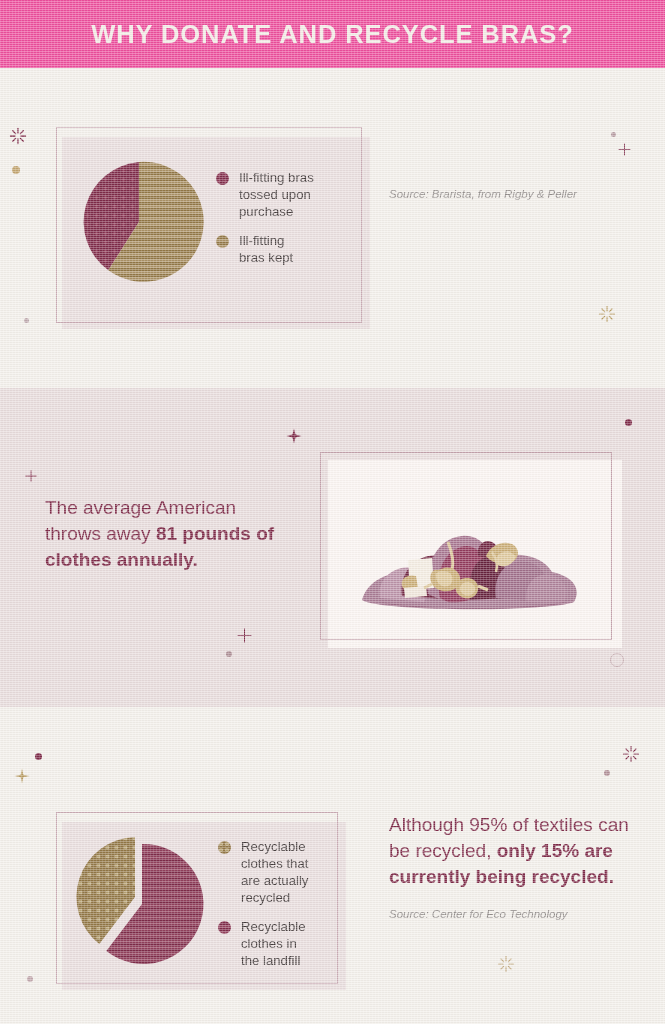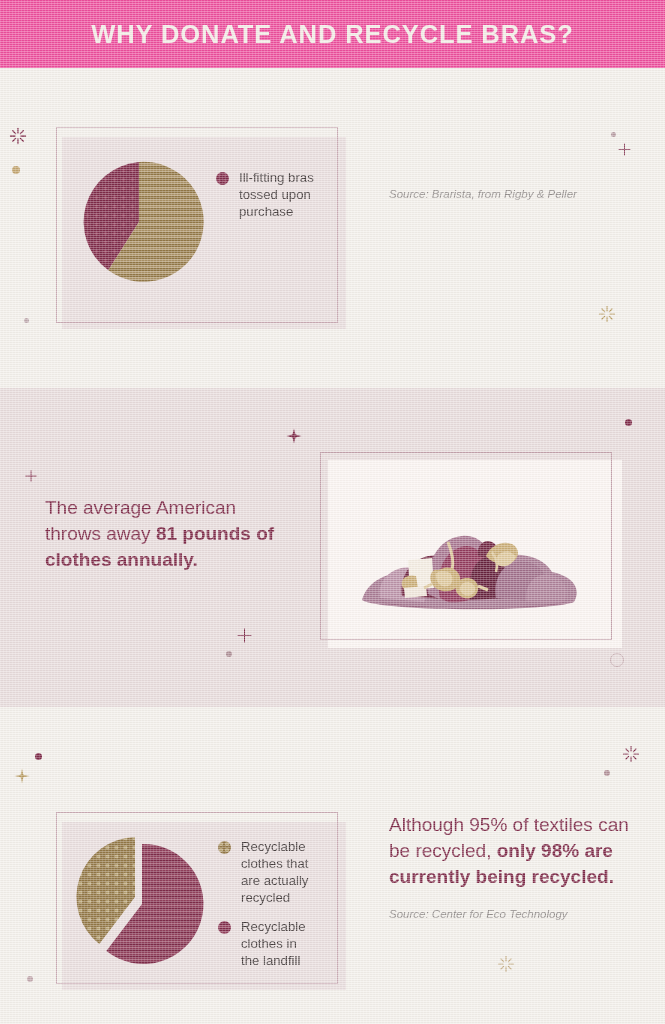--- a/index.html
+++ b/index.html
@@ -187,7 +187,7 @@
     </defs>
   </svg>
 
-  <div class="card" style="left:56px; top:127px; width:282px; height:196px;">
+  <div class="card" style="left:56px; top:127px; width:282px; height:196px;padding-left:24px;">
     <div class="tint"></div>
     <div class="outline"></div>
     <div class="inner">

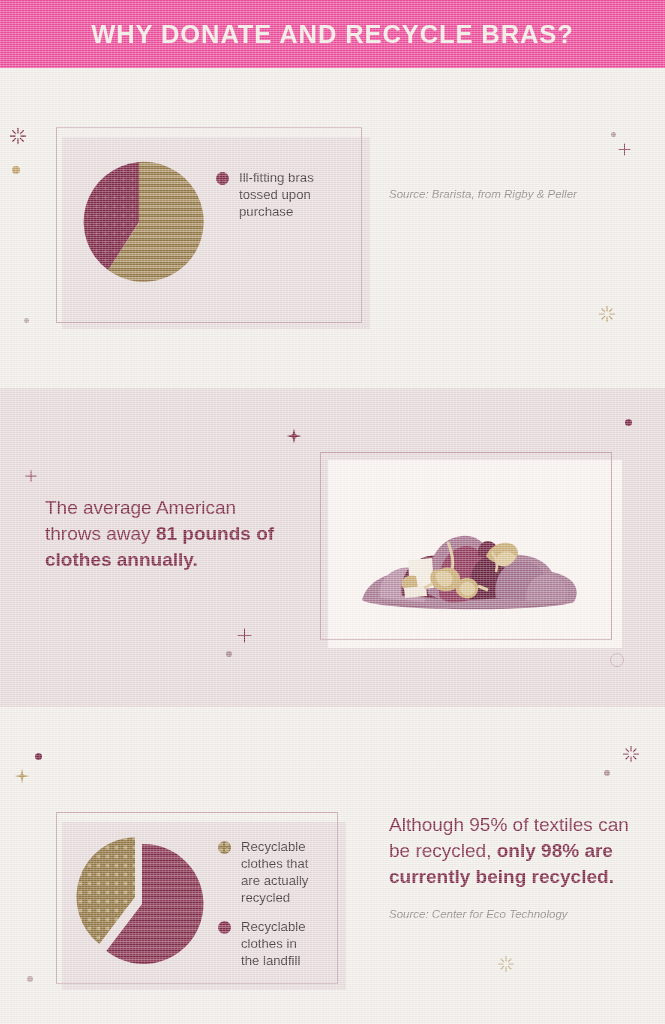--- a/index.html
+++ b/index.html
@@ -210,6 +210,11 @@
 tossed upon
 purchase</span>
         </div>
+        <div class="legend-row">
+          <span class="legend-marker" style="background-image:repeating-linear-gradient(0deg,#a98f62 0px,#a98f62 3px,#8f7340 3px,#8f7340 6px);"></span>
+          <span class="legend-label">Ill-fitting
+bras kept</span>
+        </div>
       </div>
 
     </div>

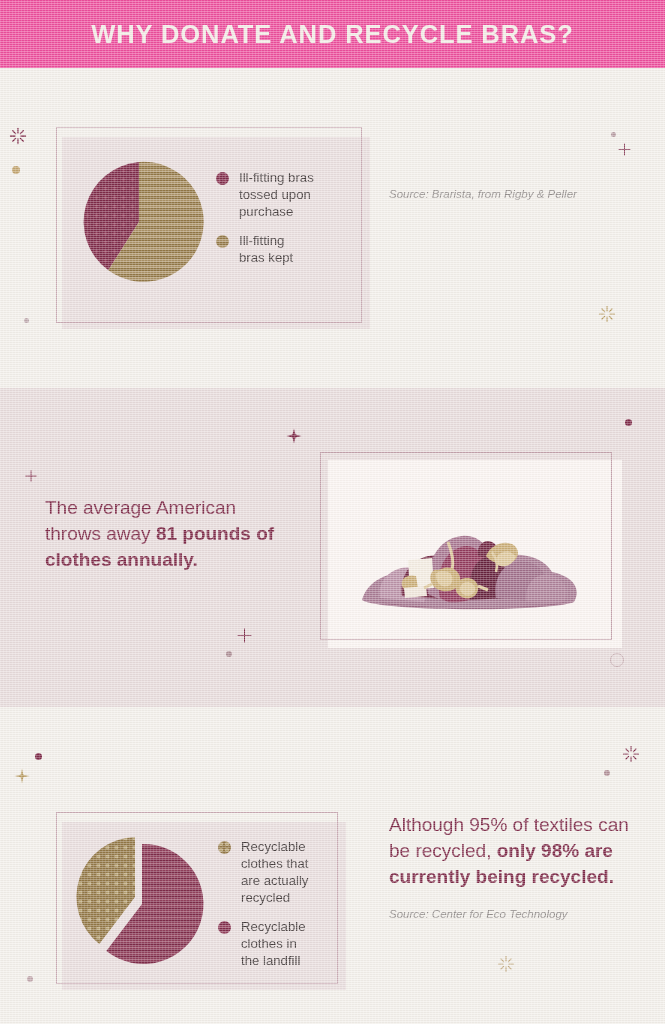--- a/index.html
+++ b/index.html
@@ -390,7 +390,7 @@
 
   <div class="stat" style="left:389px; top:812px; width:250px;">
     <p class="stat-text">
-      <span>Although 95% of textiles can be recycled, </span><b>only 98% are currently being recycled.</b>
+      <span>Although 95% of textiles can be recycled, </span><b>only 15% are currently being recycled.</b>
     </p>
     <p class="stat-source">Source: Center for Eco Technology</p>
   </div>

